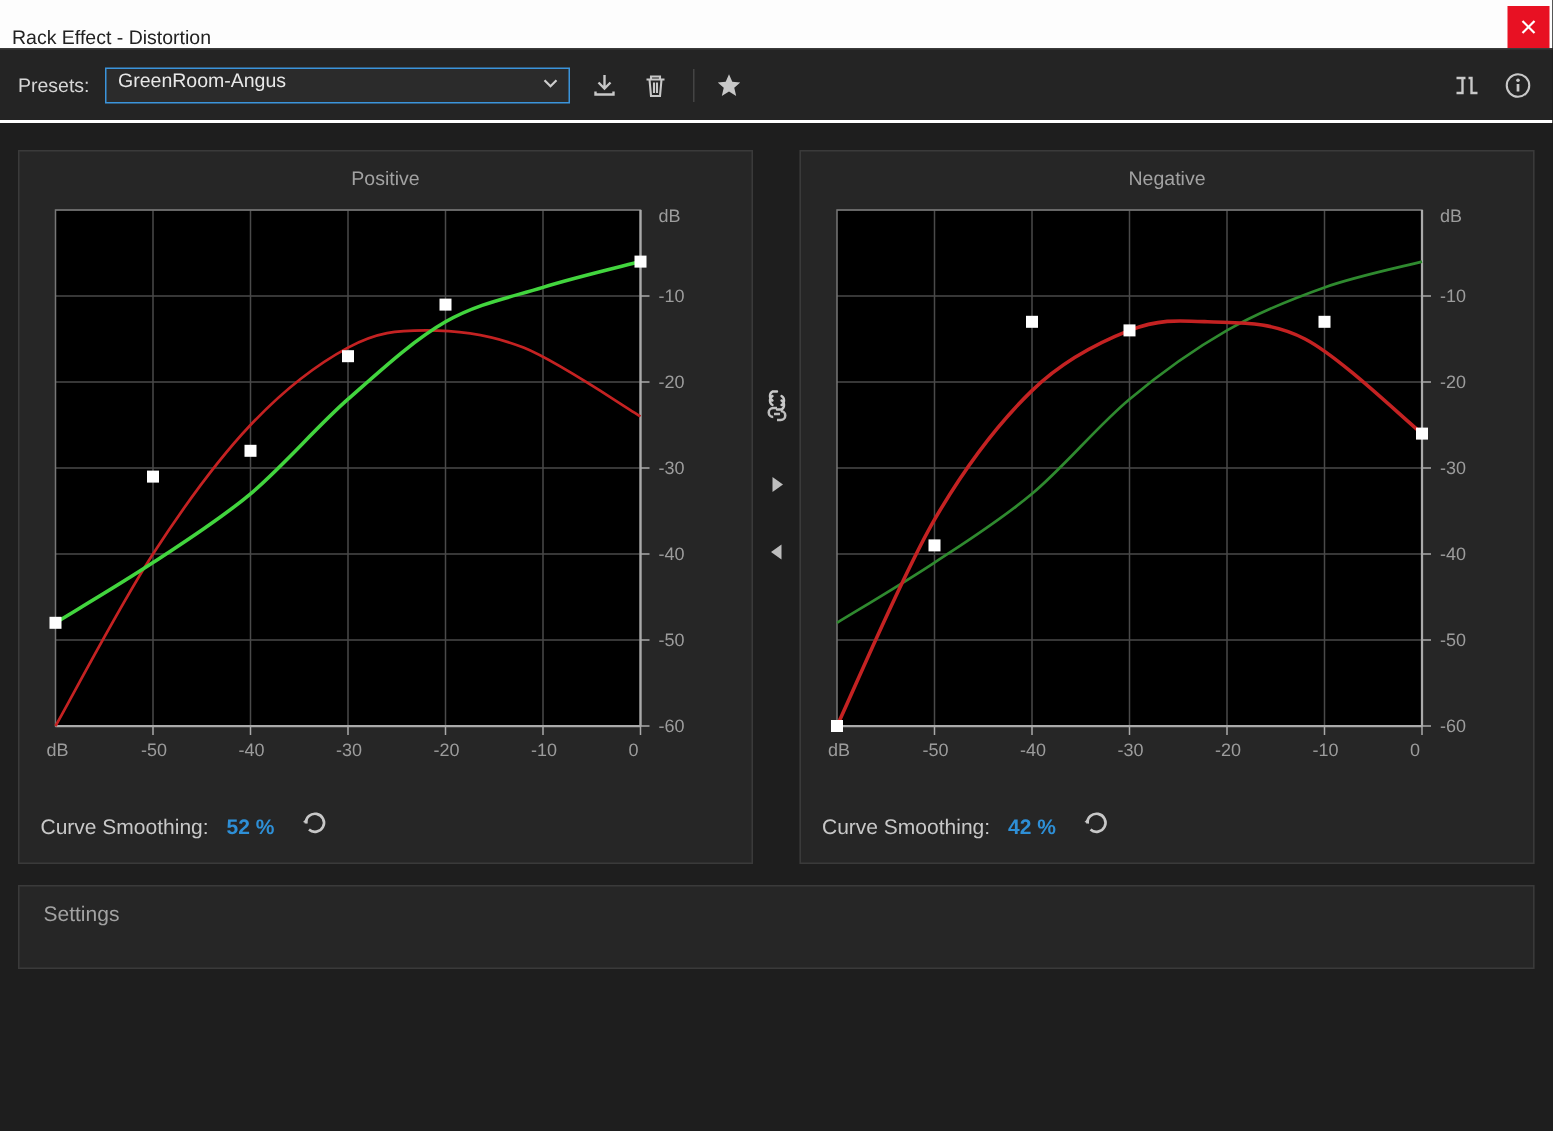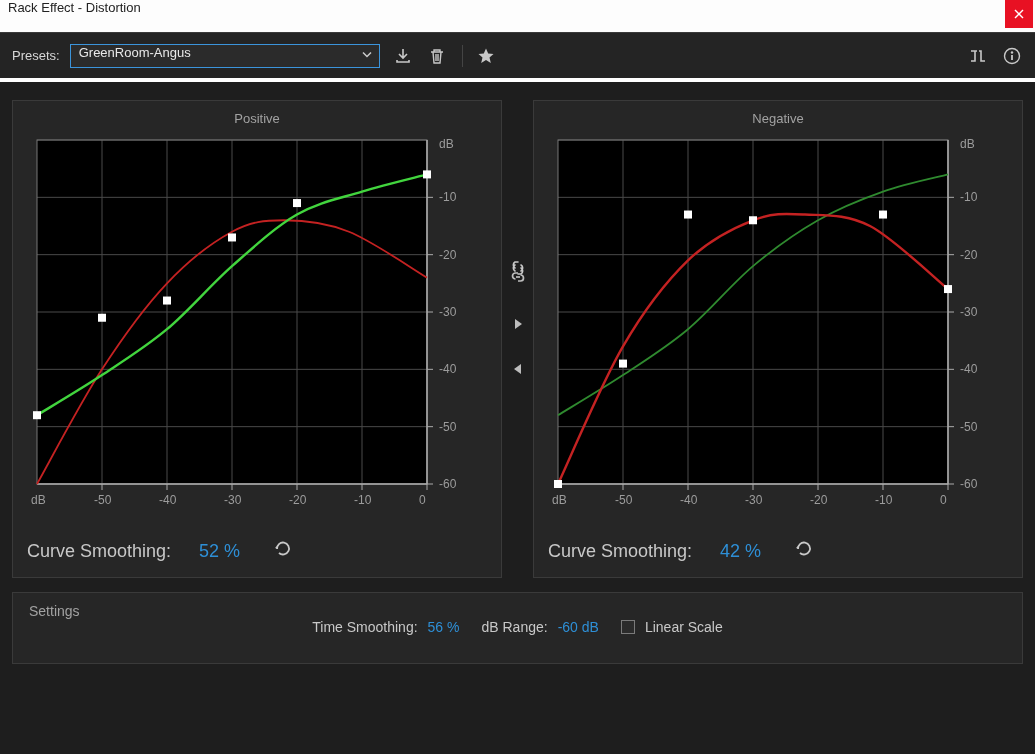--- a/index.html
+++ b/index.html
@@ -17,7 +17,7 @@
     background: #fdfdfd;
     color: #222;
     display: flex;
-    align-items: flex-start;
+    align-items: flex-end;
     padding-left: 8px;
     font-size: 13px;
   }

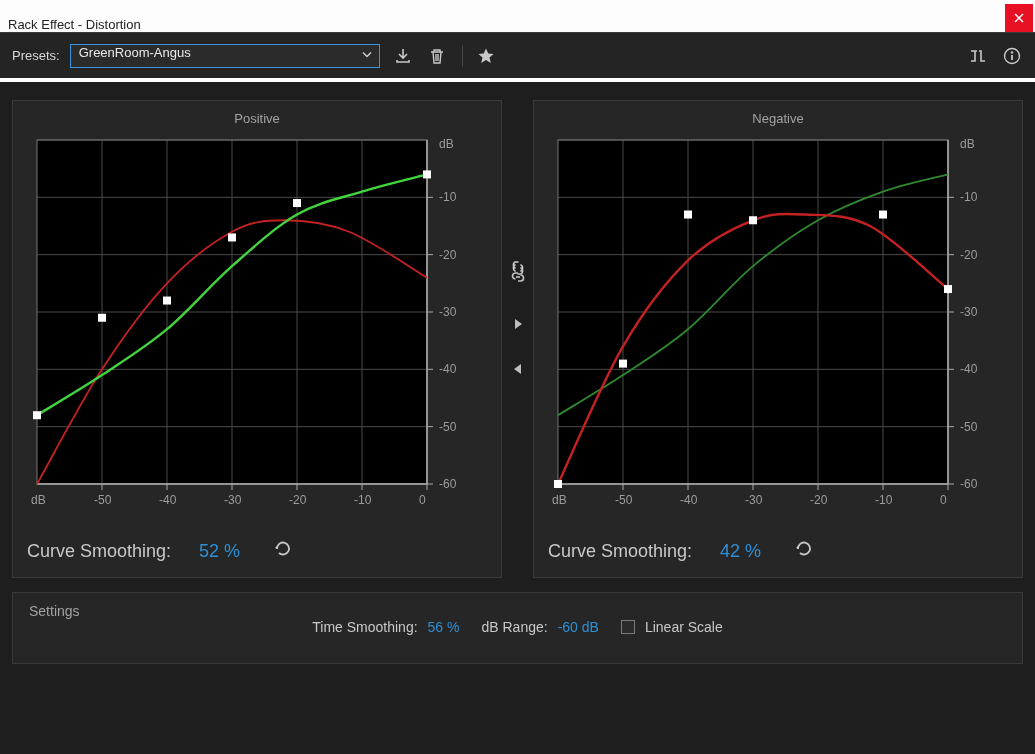--- a/index.html
+++ b/index.html
@@ -42,7 +42,7 @@
     align-items: center;
     padding: 12px;
     border-top: 1px solid #3a3a3a;
-    border-bottom: 4px solid #ffffff;
+    border-bottom: 2px solid #ffffff;
     background: #242424;
     height: 50px;
   }

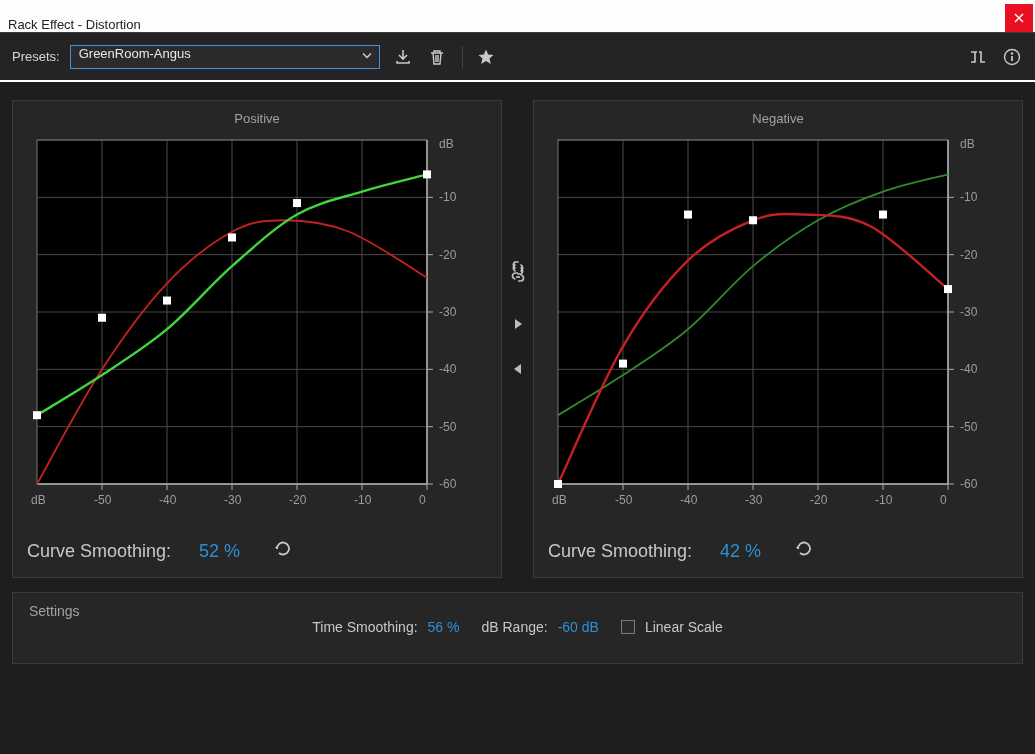--- a/index.html
+++ b/index.html
@@ -110,8 +110,8 @@
     display: flex;
     align-items: center;
     margin-top: 16px;
-    gap: 28px;
-    font-size: 18px;
+    gap: 12px;
+    font-size: 14px;
   }
   .smoothing-row .lbl { color: #c8c8c8; }
   .smoothing-row .val { color: #2e8fd6; }

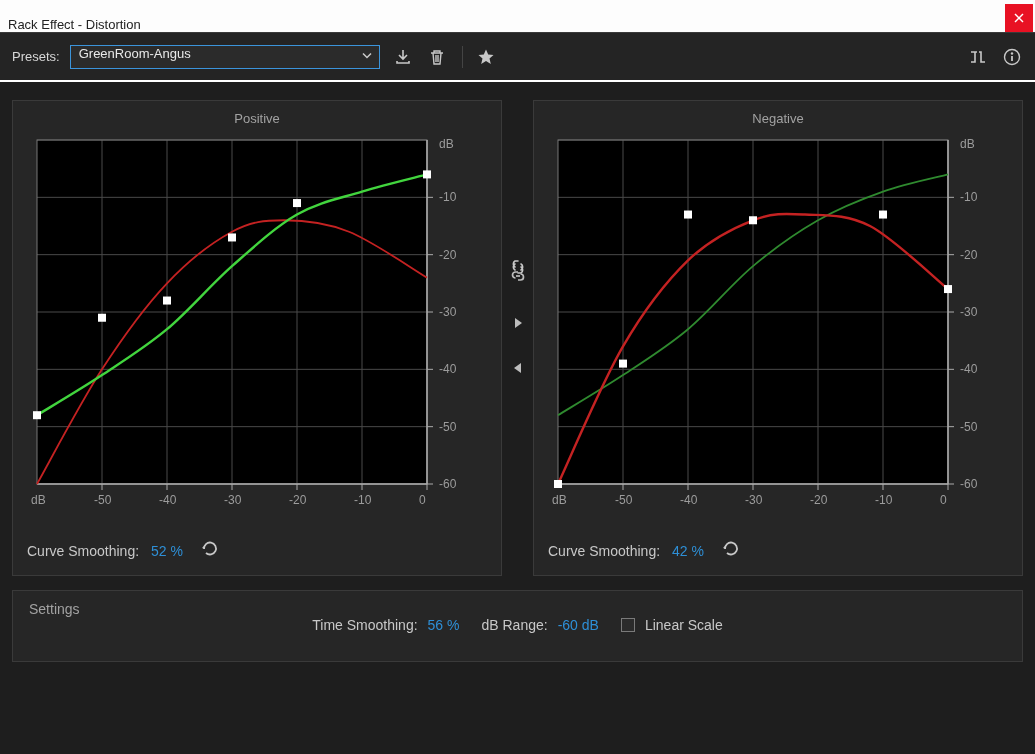--- a/index.html
+++ b/index.html
@@ -114,7 +114,7 @@
     font-size: 14px;
   }
   .smoothing-row .lbl { color: #c8c8c8; }
-  .smoothing-row .val { color: #2e8fd6; }
+  .smoothing-row .val { color: #2e8fd6; font-weight: bold; }
   .smoothing-row .reset {
     color: #c8c8c8;
     cursor: pointer;

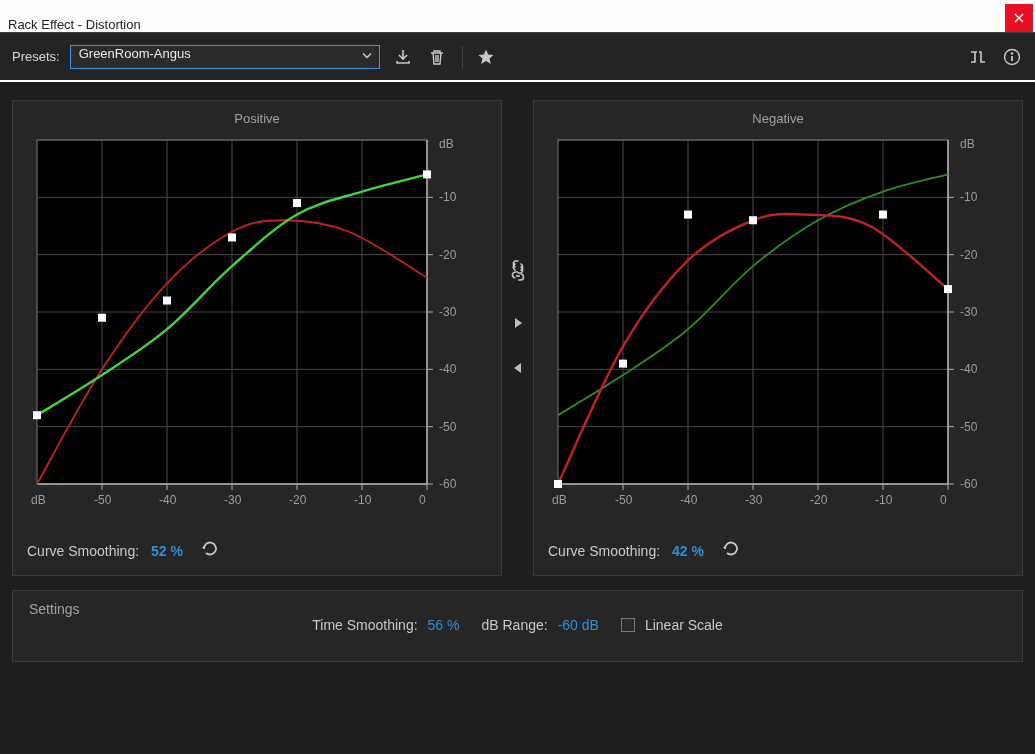--- a/index.html
+++ b/index.html
@@ -399,14 +399,6 @@
 
   <div class="settings-panel">
     <div class="settings-title">Settings</div>
-    <div class="settings-row">
-      <span class="lbl">Time Smoothing:</span>
-      <span class="val">56 %</span>
-      <span class="lbl">dB Range:</span>
-      <span class="val">-60 dB</span>
-      <span class="checkbox"></span>
-      <span class="lbl">Linear Scale</span>
-    </div>
   </div>
 
 </div>

